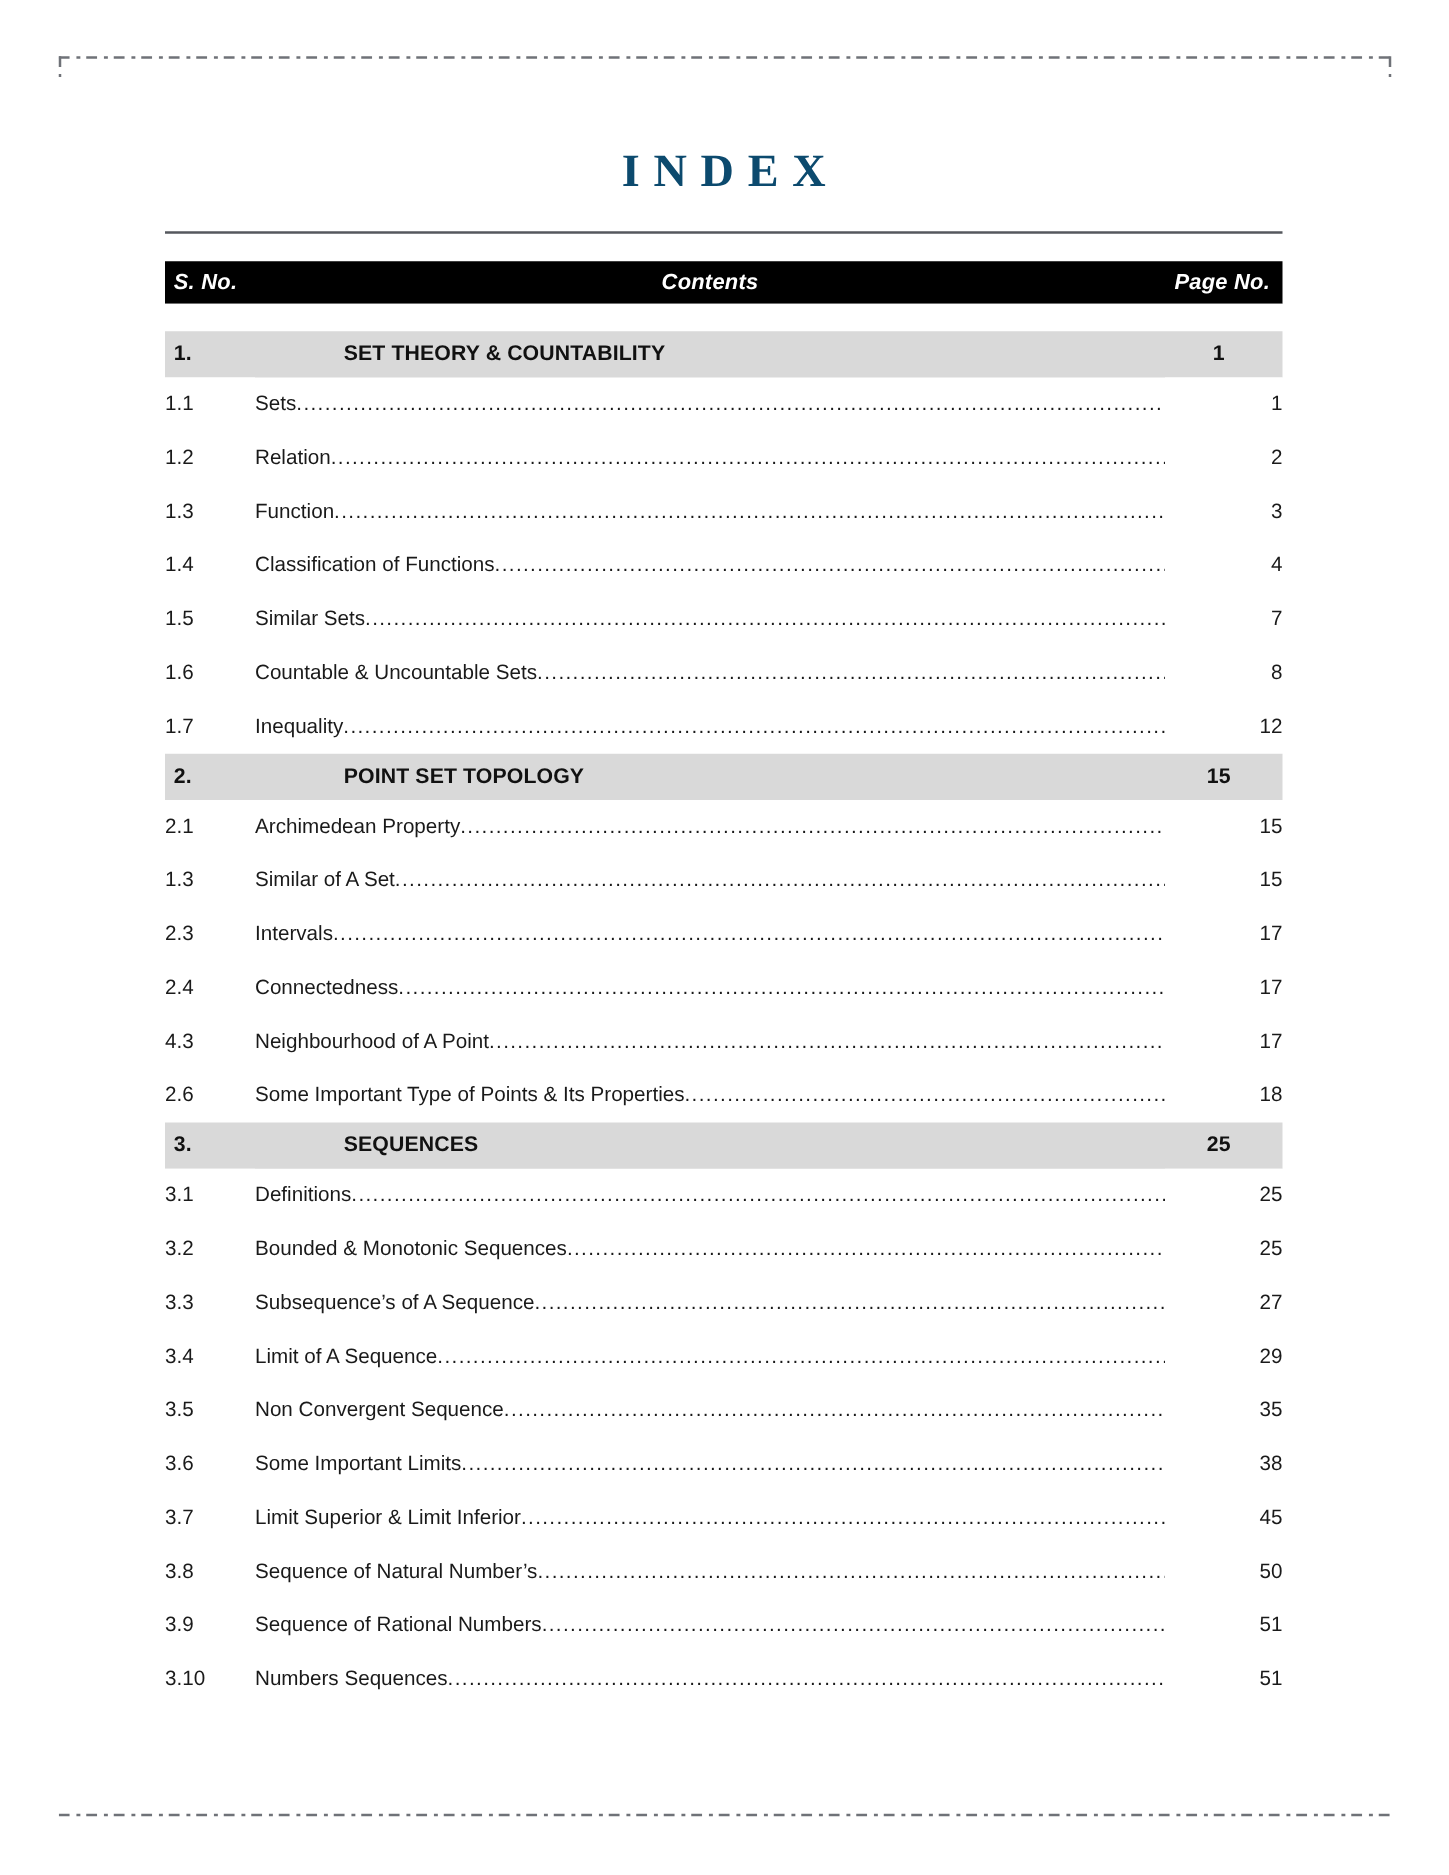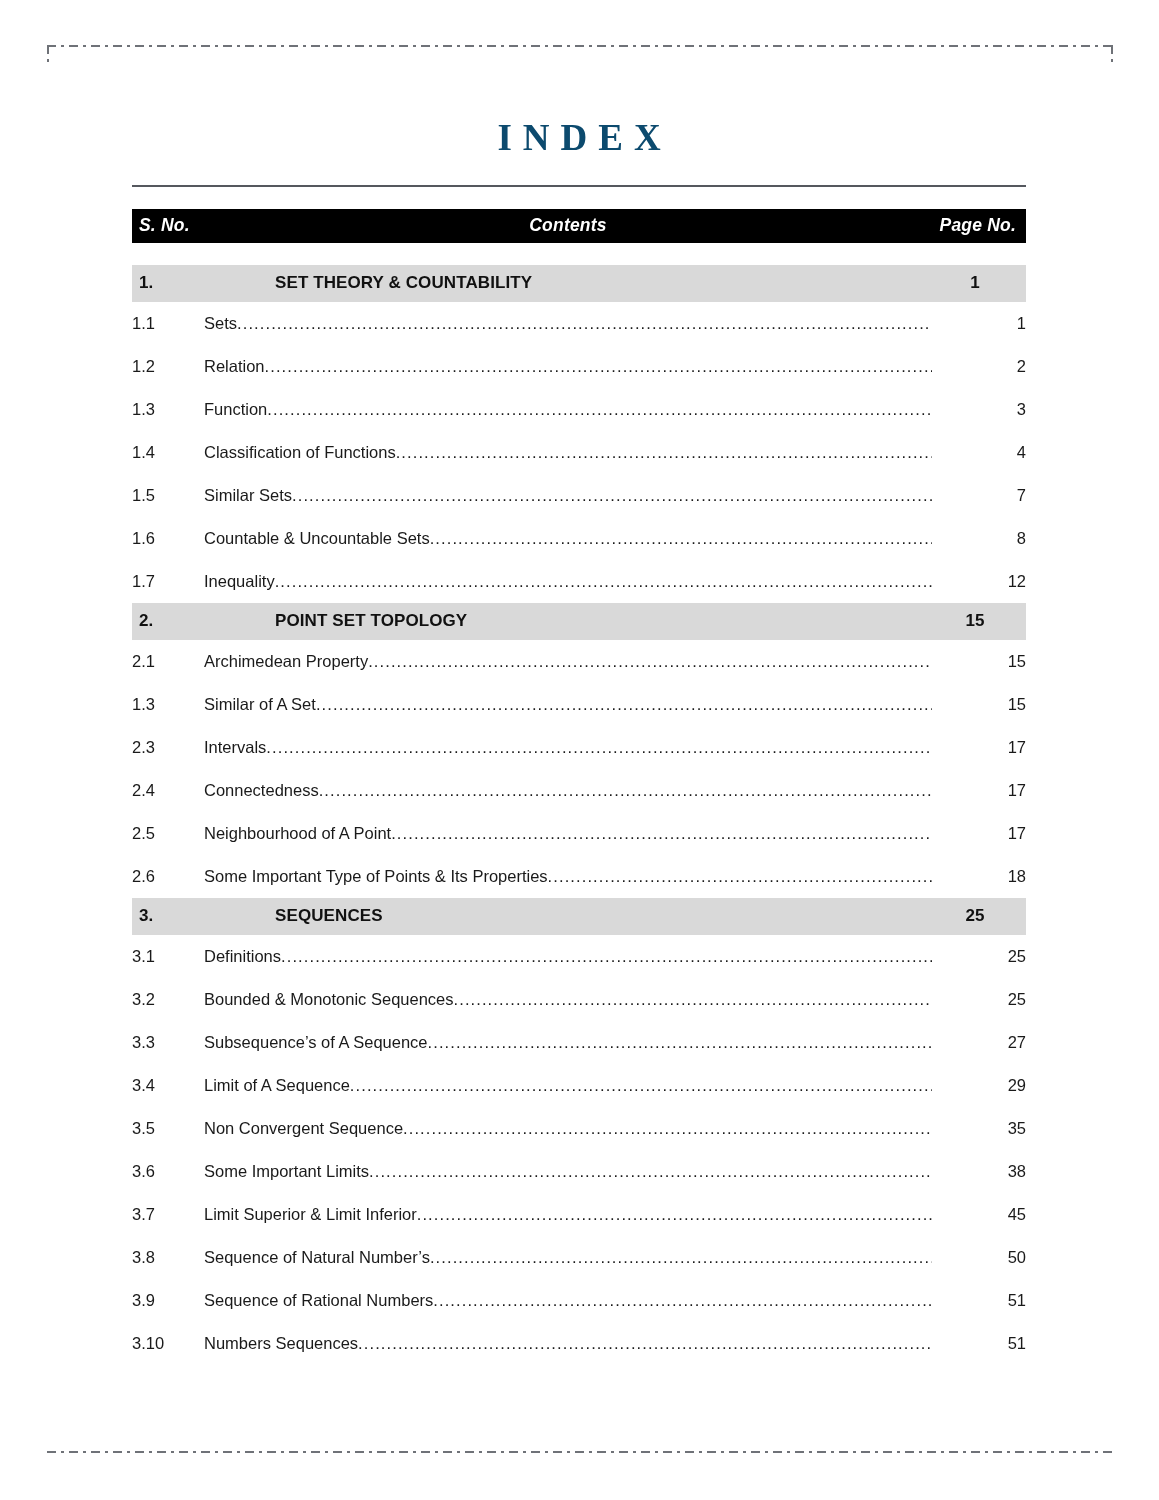--- a/index.html
+++ b/index.html
@@ -324,7 +324,7 @@
             <td class="e-page">17</td>
           </tr>
           <tr class="entry-row">
-            <td class="e-num">2.5</td>
+            <td class="e-num">4.3</td>
             <td class="e-title">
               <span class="leader-line">
                 <span class="leader-text">Neighbourhood of A Point</span>

